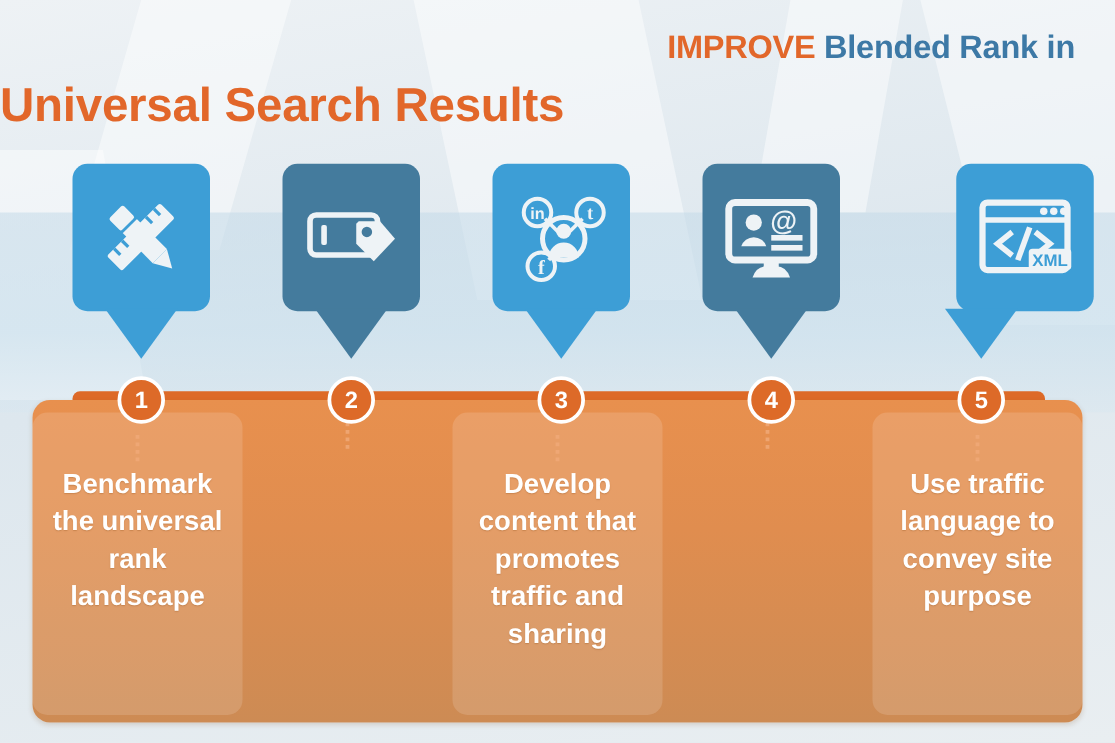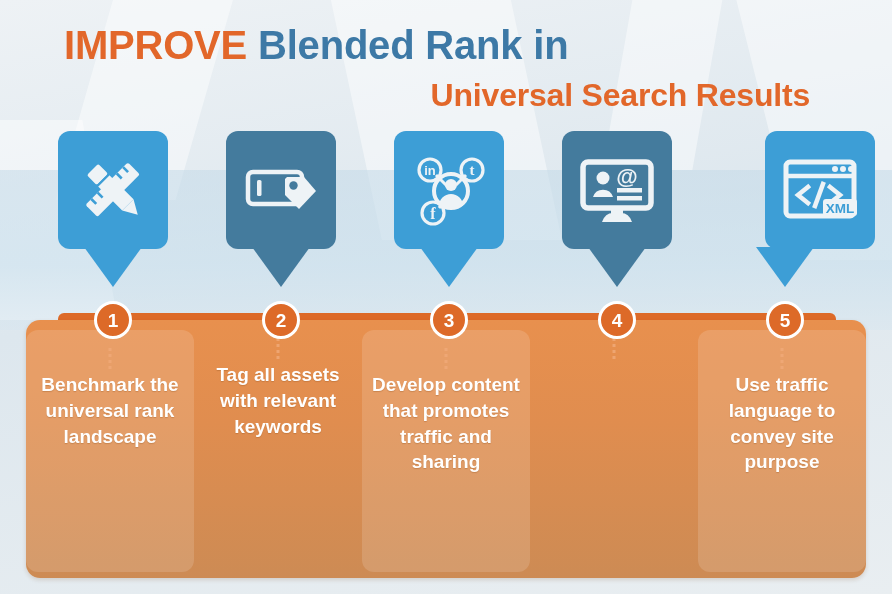--- a/index.html
+++ b/index.html
@@ -43,7 +43,7 @@
     line-height:1.06;
     white-space:nowrap;
   }
-  .title-line1{ font-size:40px; padding-left:64px; }
+  .title-line1{ font-size:26px; padding-left:64px;text-align:right; }
   .title-line2{ font-size:32px; text-align:right; margin-top:13px; padding-right:50px;margin-left:40px; }
   .t-orange{ color:#e2672a; }
   .t-blue{ color:#3d79a6; }

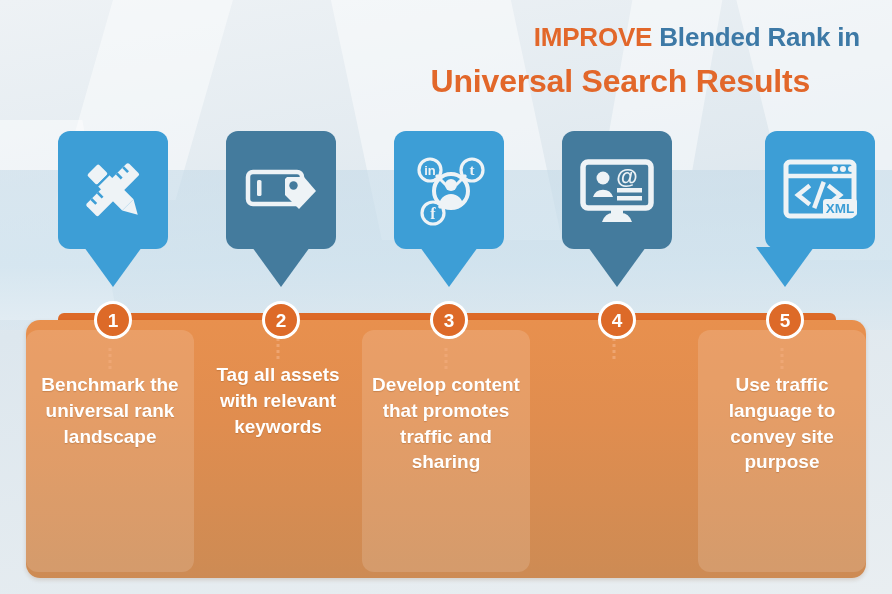--- a/index.html
+++ b/index.html
@@ -44,7 +44,7 @@
     white-space:nowrap;
   }
   .title-line1{ font-size:26px; padding-left:64px;text-align:right; }
-  .title-line2{ font-size:32px; text-align:right; margin-top:13px; padding-right:50px;margin-left:40px; }
+  .title-line2{ font-size:38px; text-align:left; margin-top:13px; padding-right:50px; }
   .t-orange{ color:#e2672a; }
   .t-blue{ color:#3d79a6; }
 

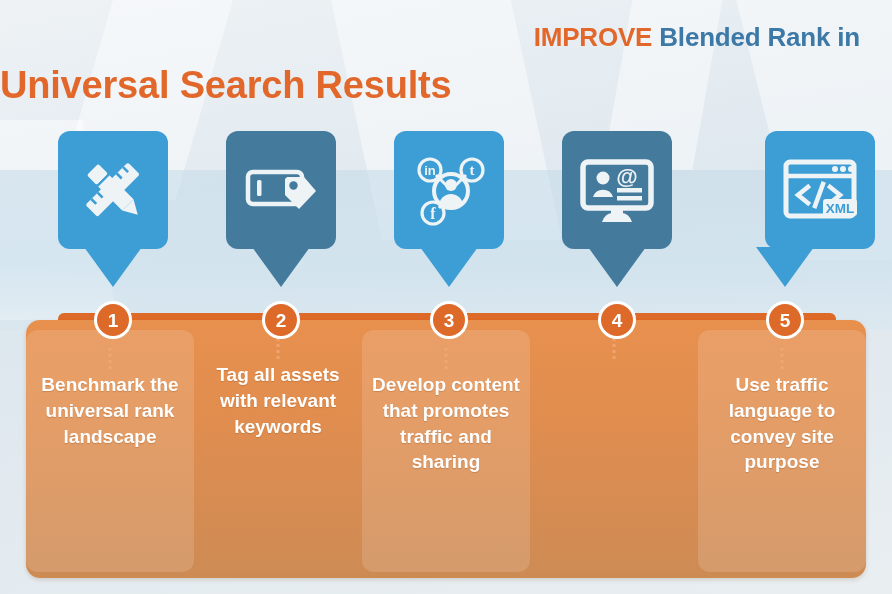--- a/index.html
+++ b/index.html
@@ -101,7 +101,7 @@
   .col-text{
     color:#ffffff;
     font-weight:bold;
-    font-size:19px;
+    font-size:22px;
     line-height:1.36;
     text-shadow:0 1px 1px rgba(150,85,35,.35);
   }

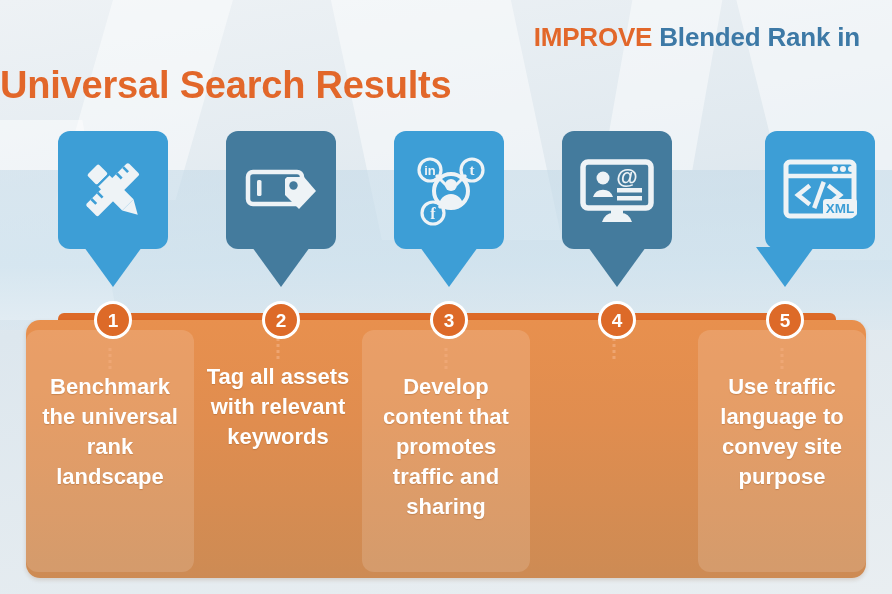--- a/index.html
+++ b/index.html
@@ -278,7 +278,6 @@
   </div>
   <div class="col">
     <div class="col-dots"></div>
-    <div class="col-text">Tag all assets with relevant keywords</div>
   </div>
   <div class="col hi">
     <div class="col-dots"></div>

